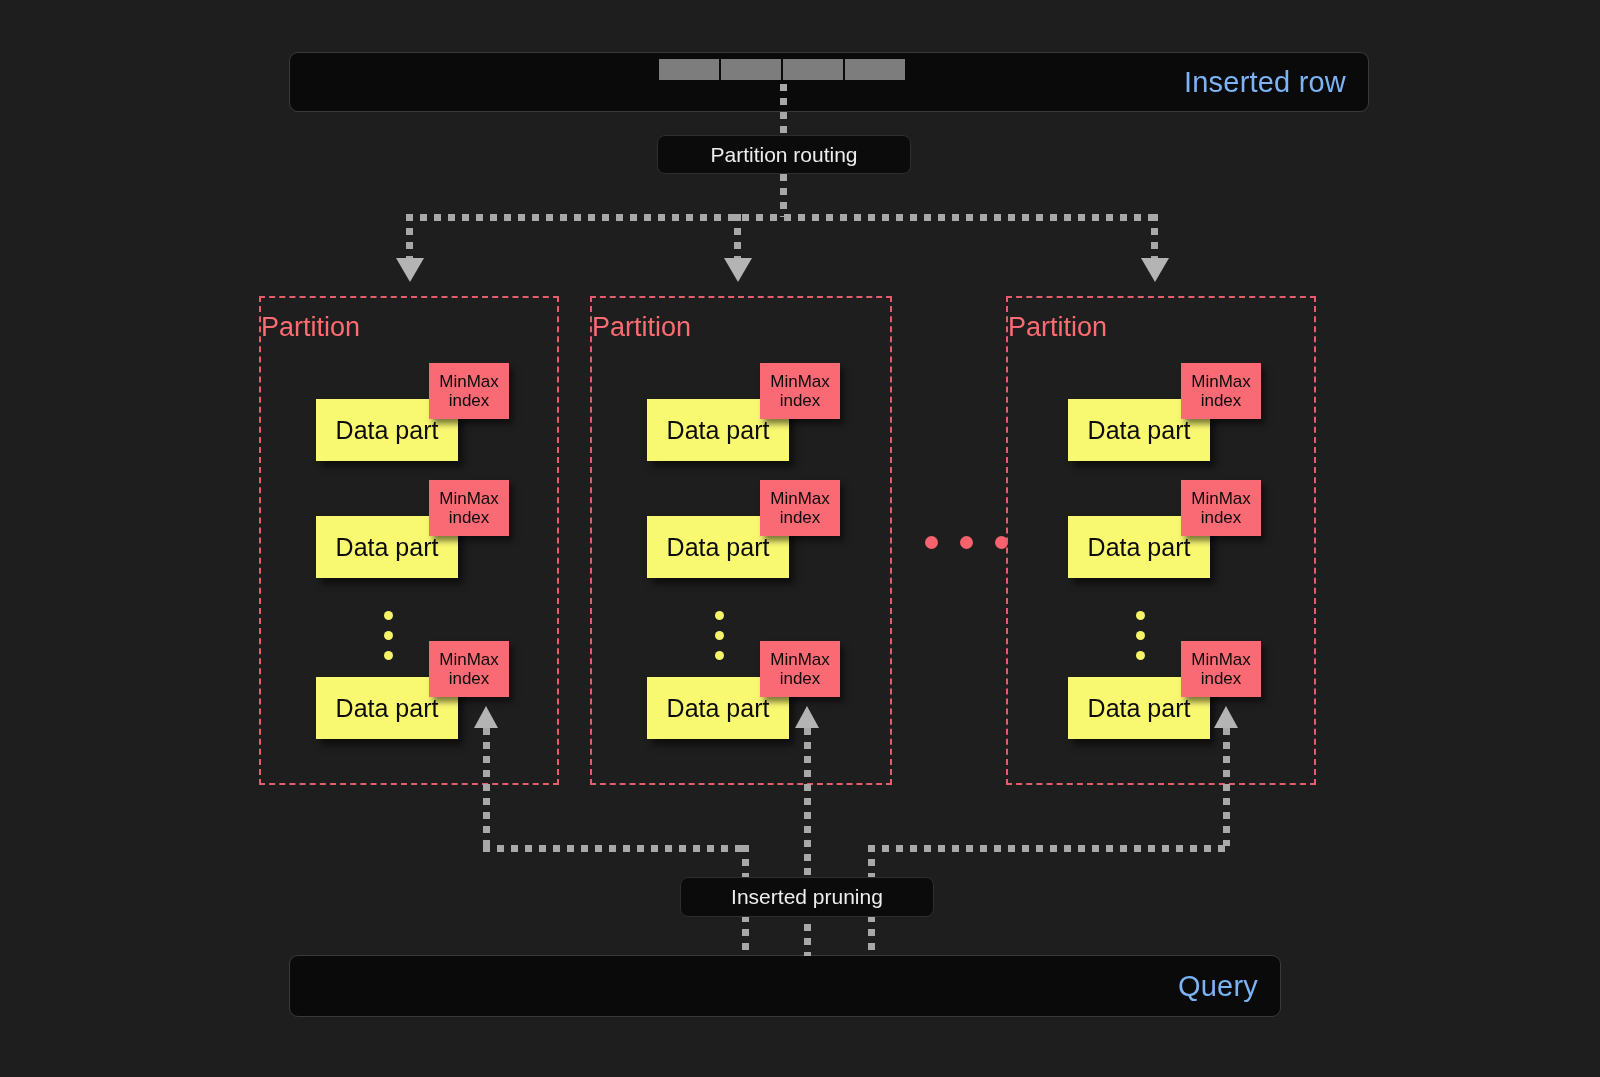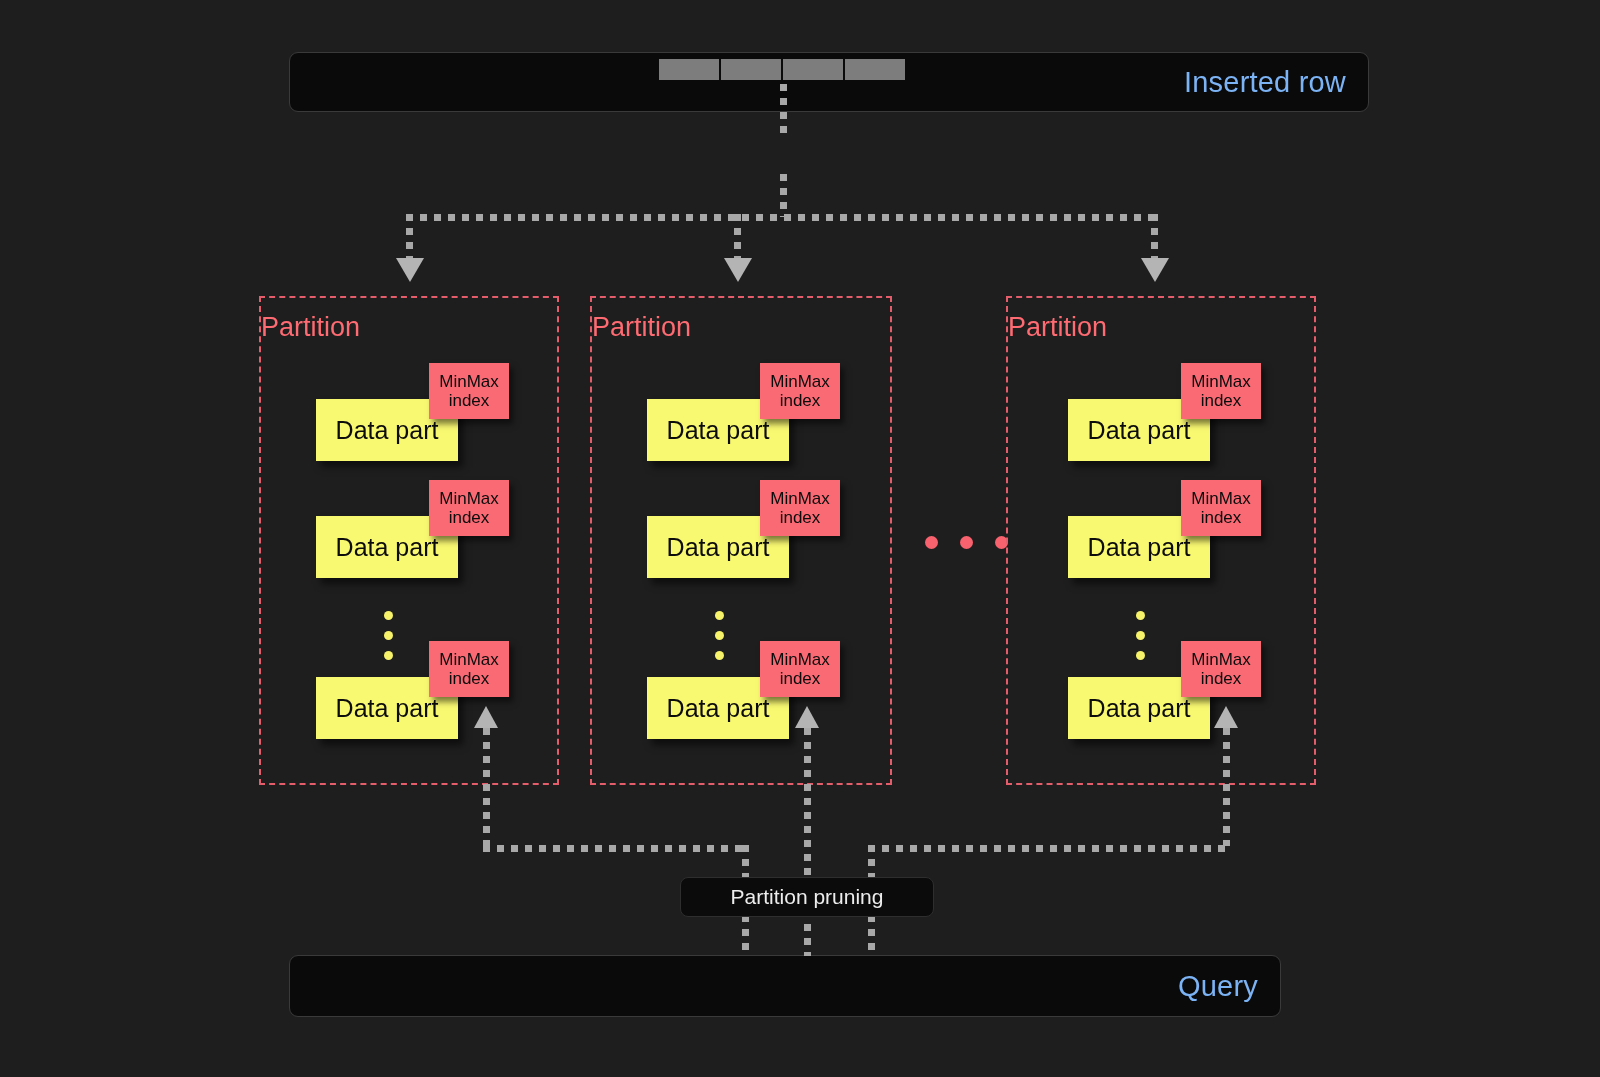--- a/index.html
+++ b/index.html
@@ -193,6 +193,9 @@
 
   <div class="dline v" style="left:780px; top:84px; height:51px;"></div>
 
+  <div class="pill" id="routing-pill">
+    <span>Partition routing</span>
+  </div>
 
   <div class="dline v" style="left:780px; top:174px; height:43px;"></div>
 

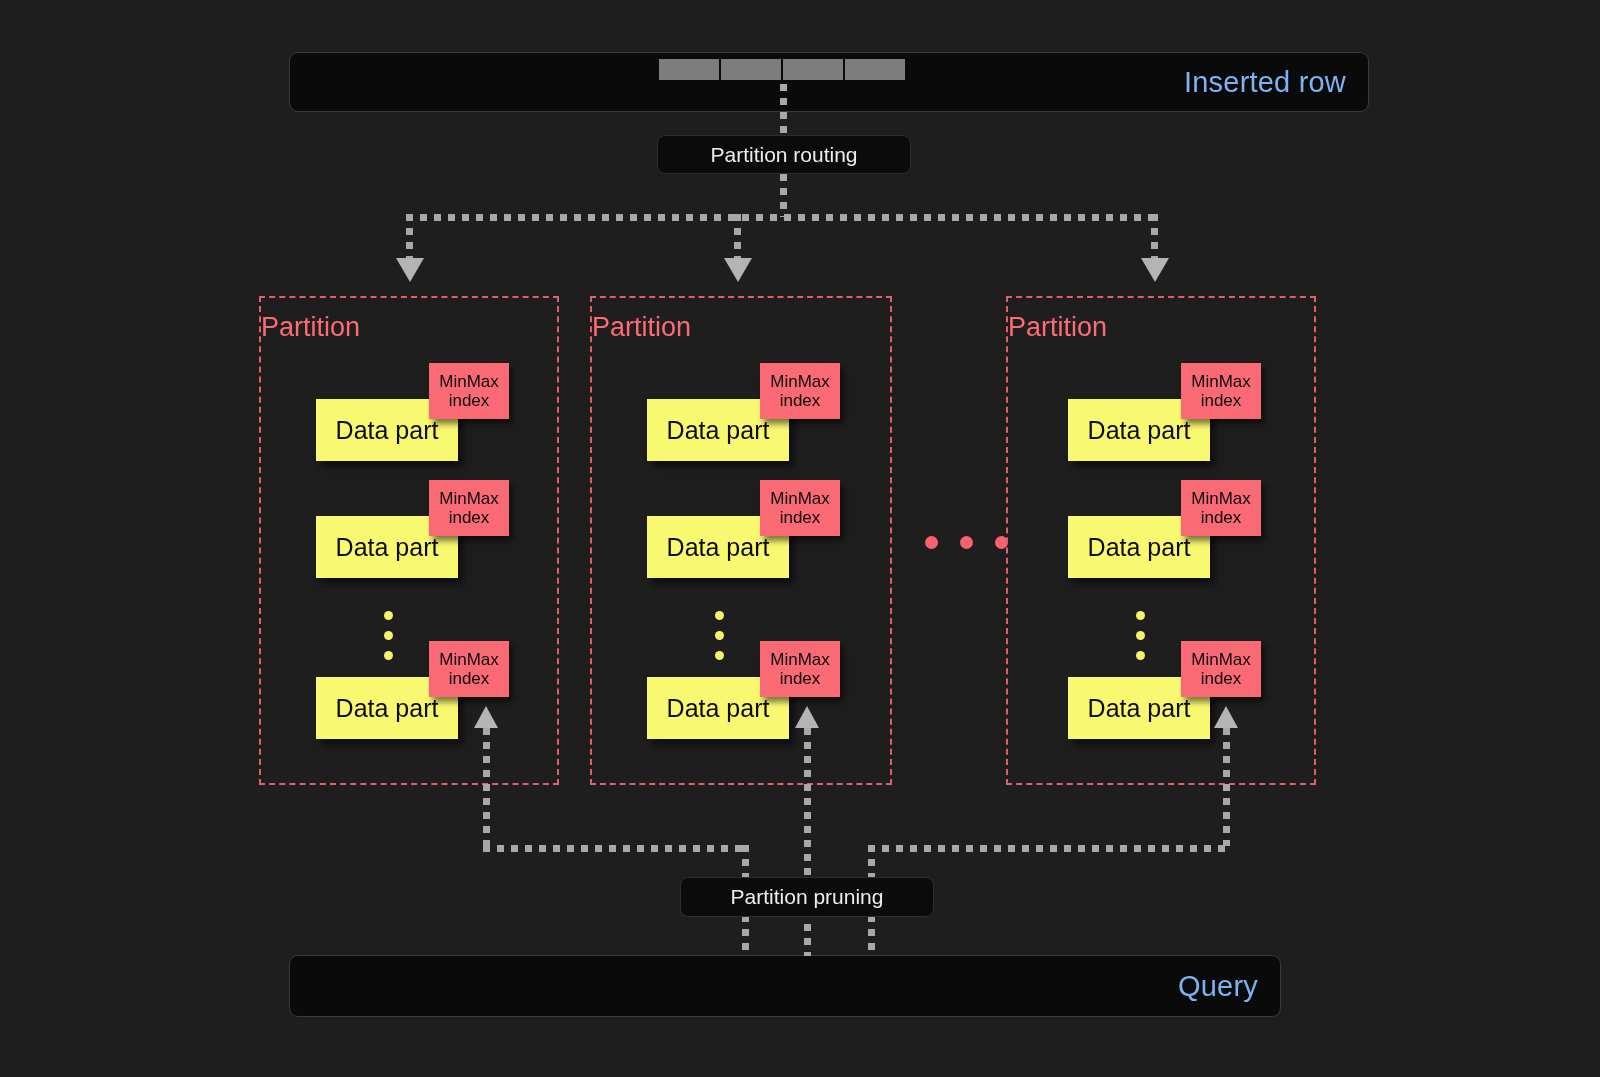--- a/index.html
+++ b/index.html
@@ -351,7 +351,7 @@
   <div class="dline v" style="left:868px; top:845px; height:111px;"></div>
 
   <div class="pill" id="pruning-pill">
-    <span>Partition pruning</span>
+    <span>Inserted pruning</span>
   </div>
 
   <div class="bar" id="query-bar">

